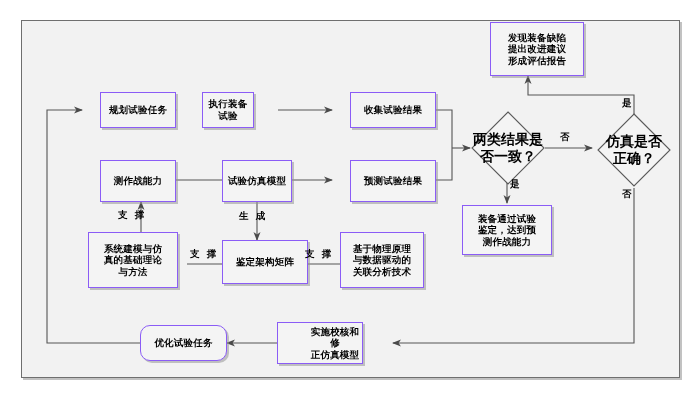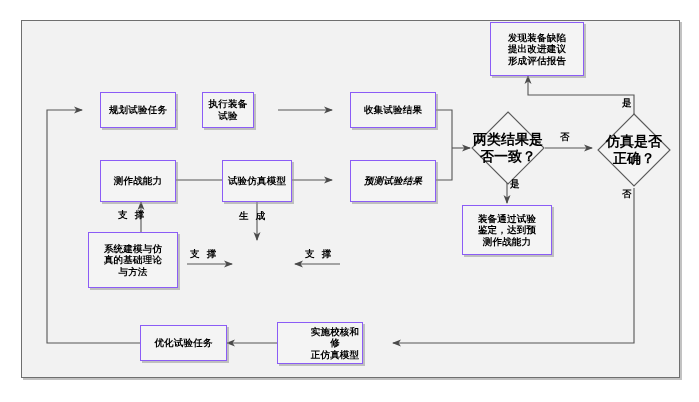--- a/index.html
+++ b/index.html
@@ -131,7 +131,7 @@
     <span>试验仿真模型</span>
   </div>
 
-  <div class="node" style="left:350px;top:160px;width:86px;height:42px;font-style:italic;">
+  <div class="node" style="left:350px;top:160px;width:86px;height:42px;">
     <span>预测试验结果</span>
   </div>
 

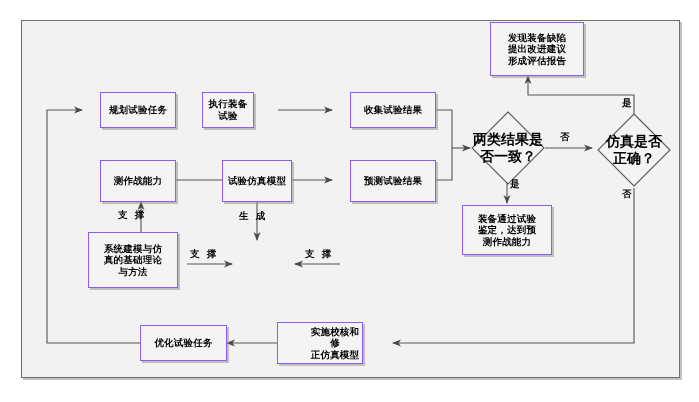--- a/index.html
+++ b/index.html
@@ -142,6 +142,11 @@
   </div>
 
 
+  <div class="node" style="left:340px;top:232px;width:84px;height:56px;">
+    <span>基于物理原理
+与数据驱动的
+关联分析技术</span>
+  </div>
 
   <div class="node" style="left:490px;top:22px;width:94px;height:54px;">
     <span>发现装备缺陷

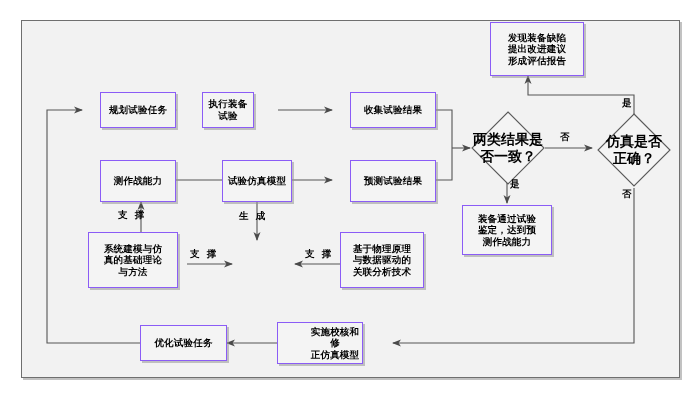--- a/index.html
+++ b/index.html
@@ -141,6 +141,9 @@
 与方法</span>
   </div>
 
+  <div class="node" style="left:222px;top:240px;width:86px;height:44px;">
+    <span>鉴定架构矩阵</span>
+  </div>
 
   <div class="node" style="left:340px;top:232px;width:84px;height:56px;">
     <span>基于物理原理

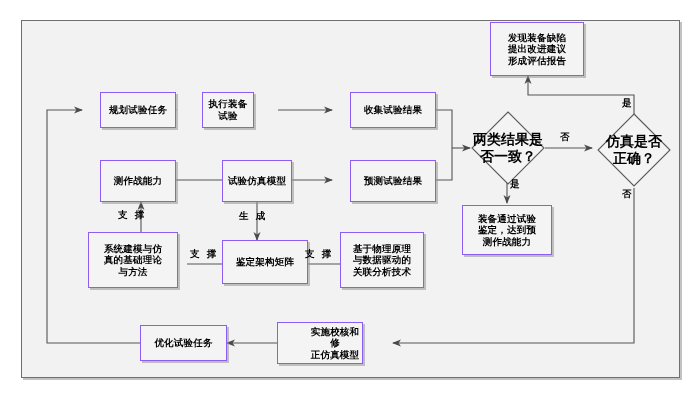--- a/index.html
+++ b/index.html
@@ -163,7 +163,7 @@
 测作战能力</span>
   </div>
 
-  <div class="node" style="left:140px;top:325px;width:87px;height:36px;">
+  <div class="node" style="left:140px;top:325px;width:87px;height:36px;border-radius:10px;">
     <span>优化试验任务</span>
   </div>
 

